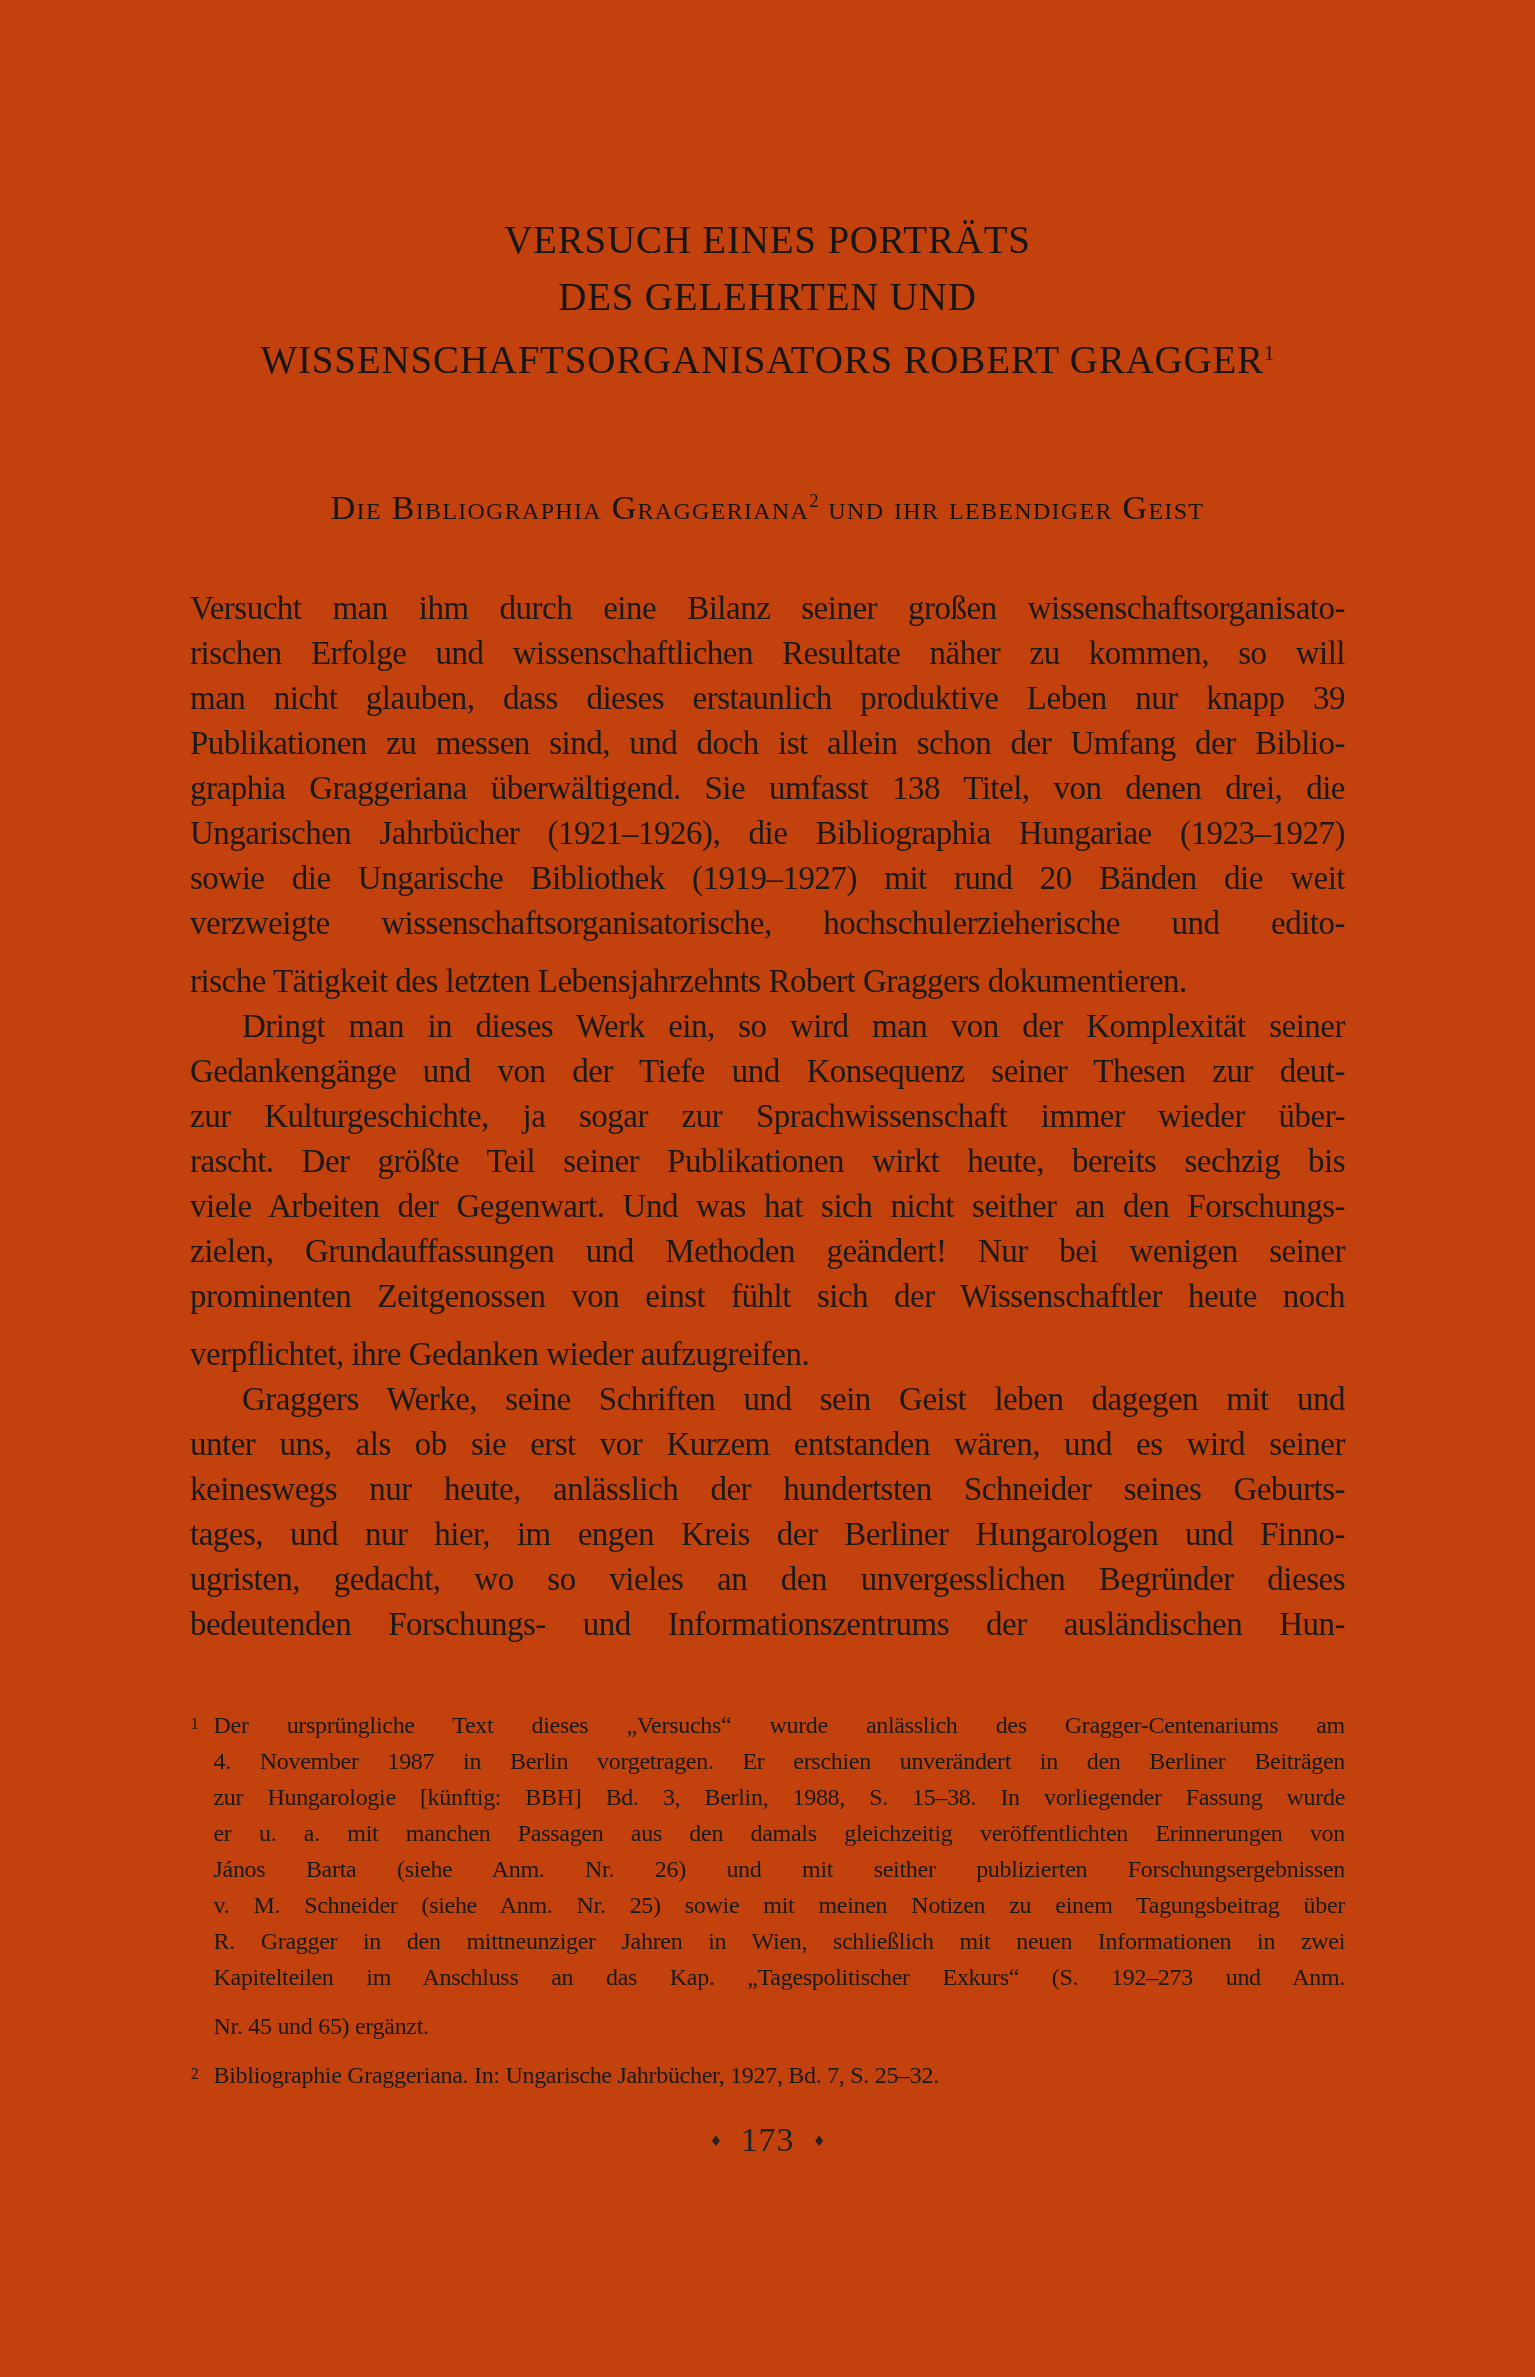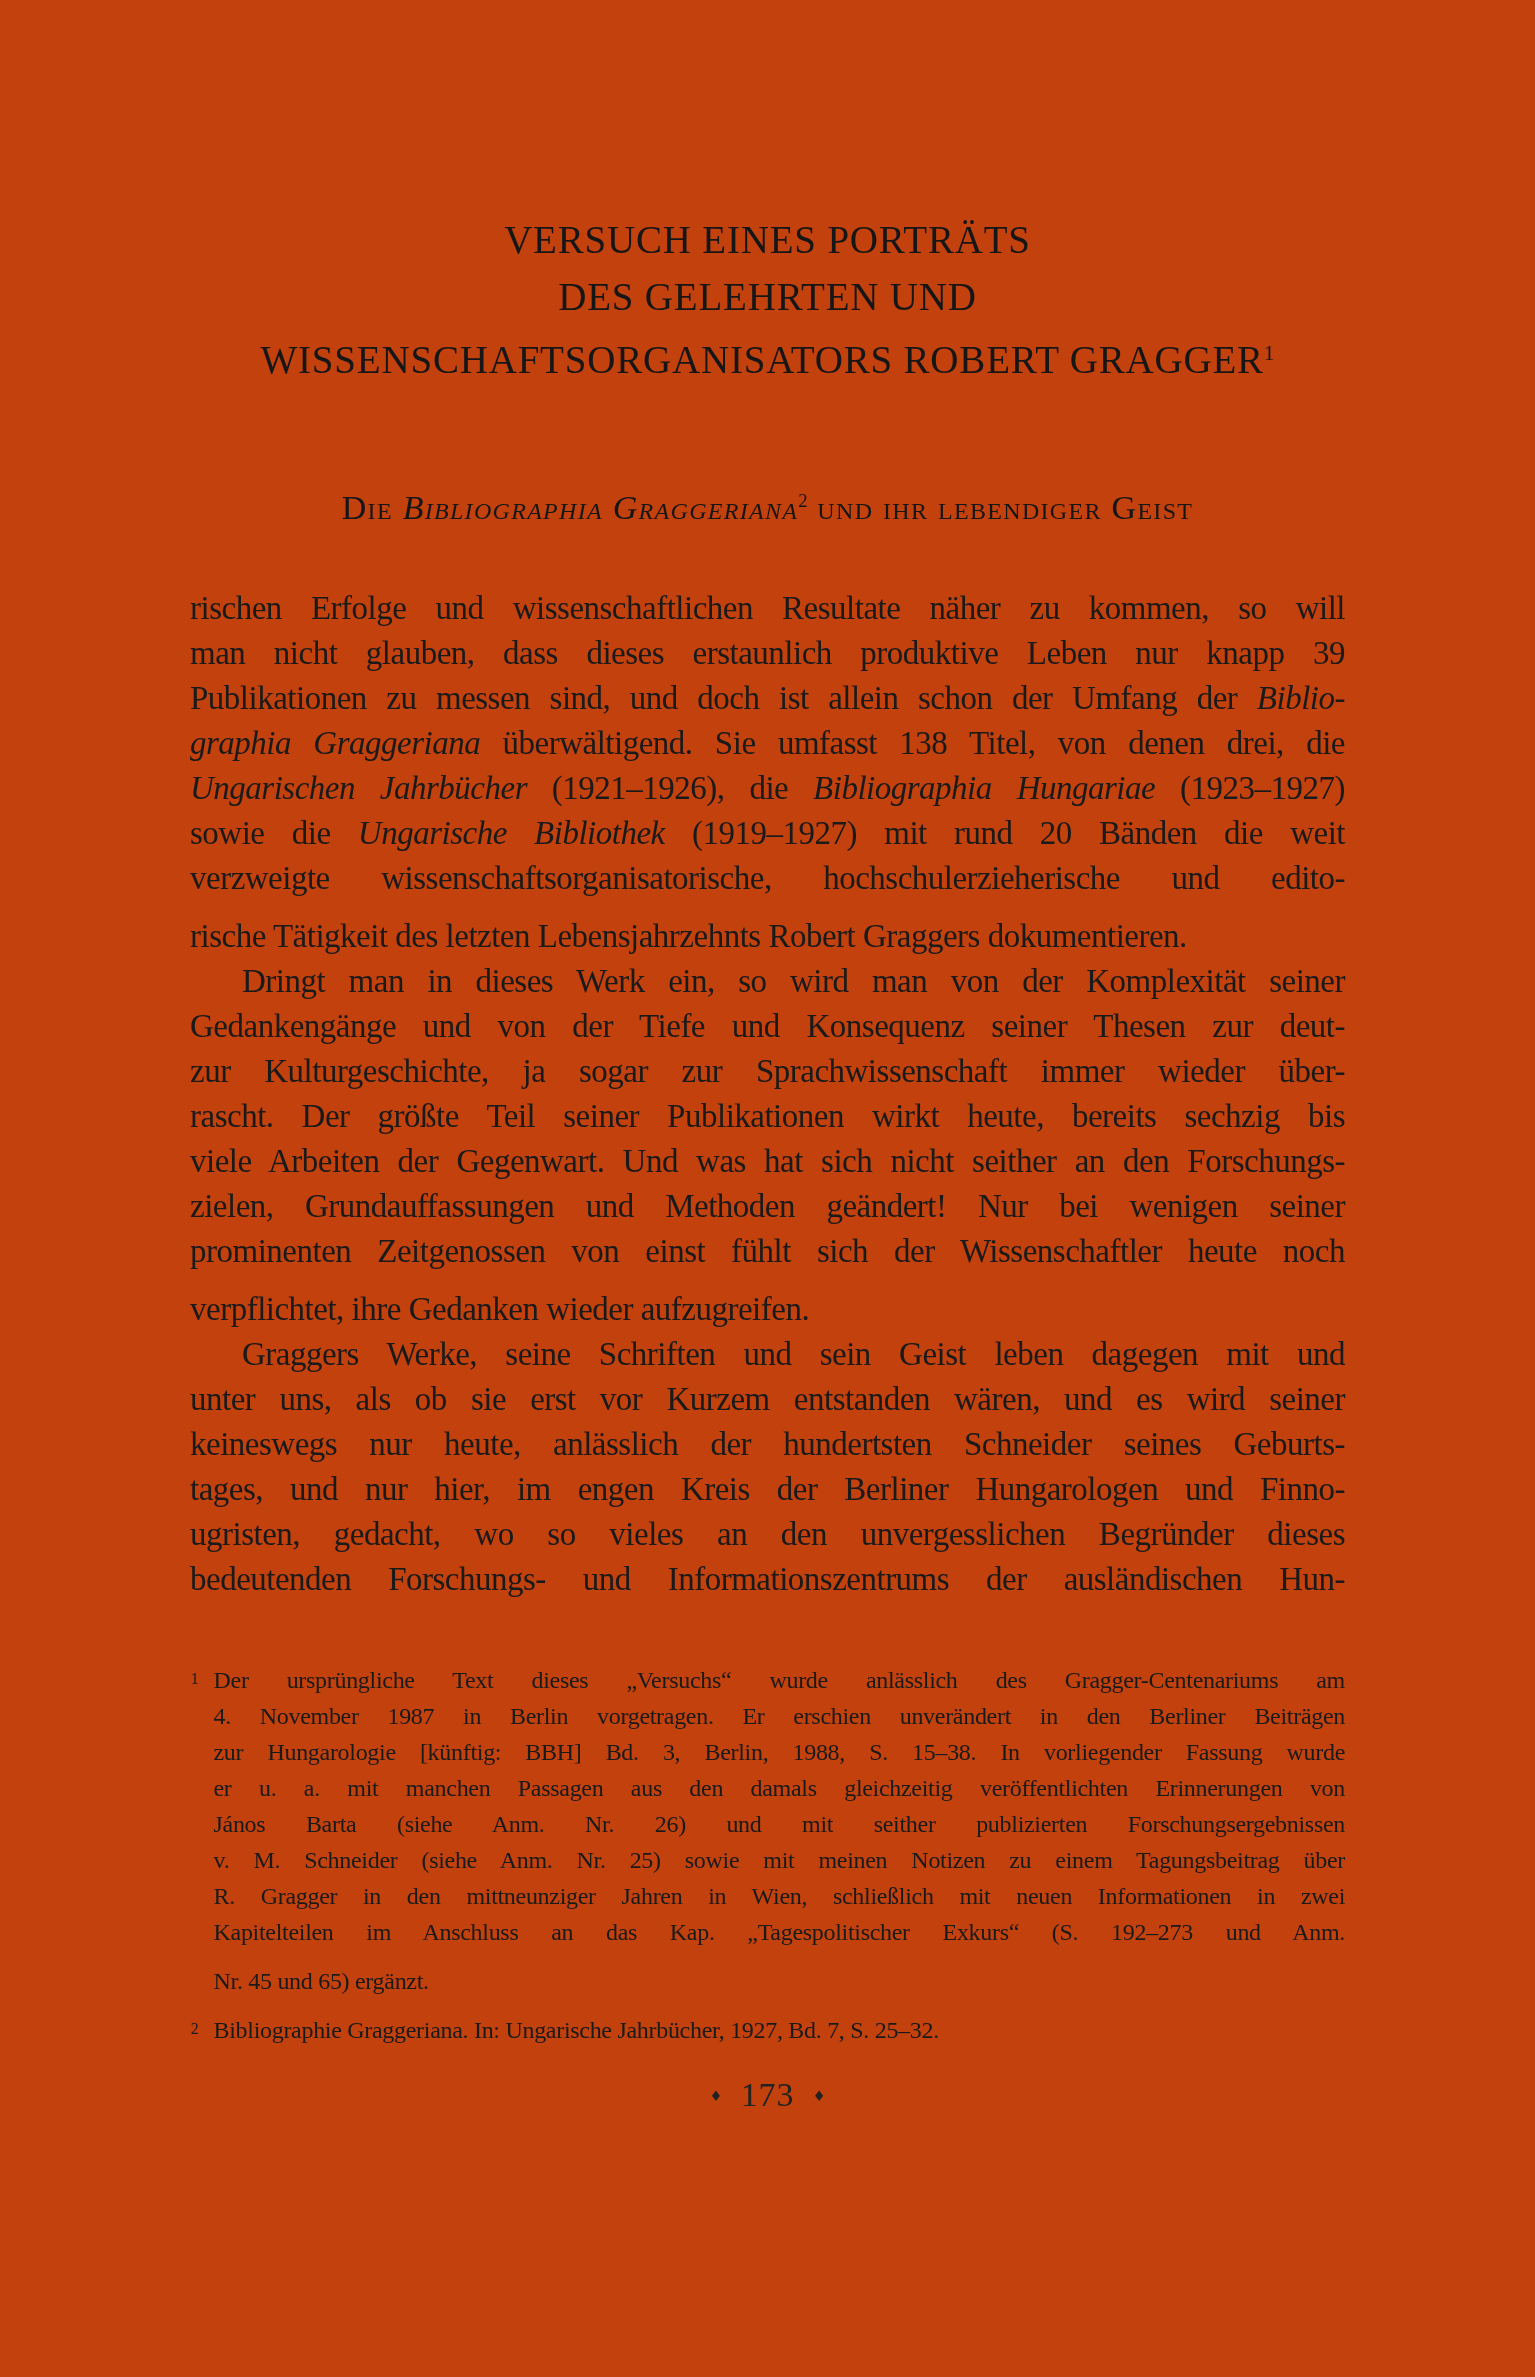--- a/index.html
+++ b/index.html
@@ -68,7 +68,7 @@
     margin-top: 13px;
   }
   .line.indent { text-indent: 52px; }
-  .it { font-style: italic; }
+  .it { }
   .sup {
     font-size: 0.56em;
     vertical-align: 0.6em;

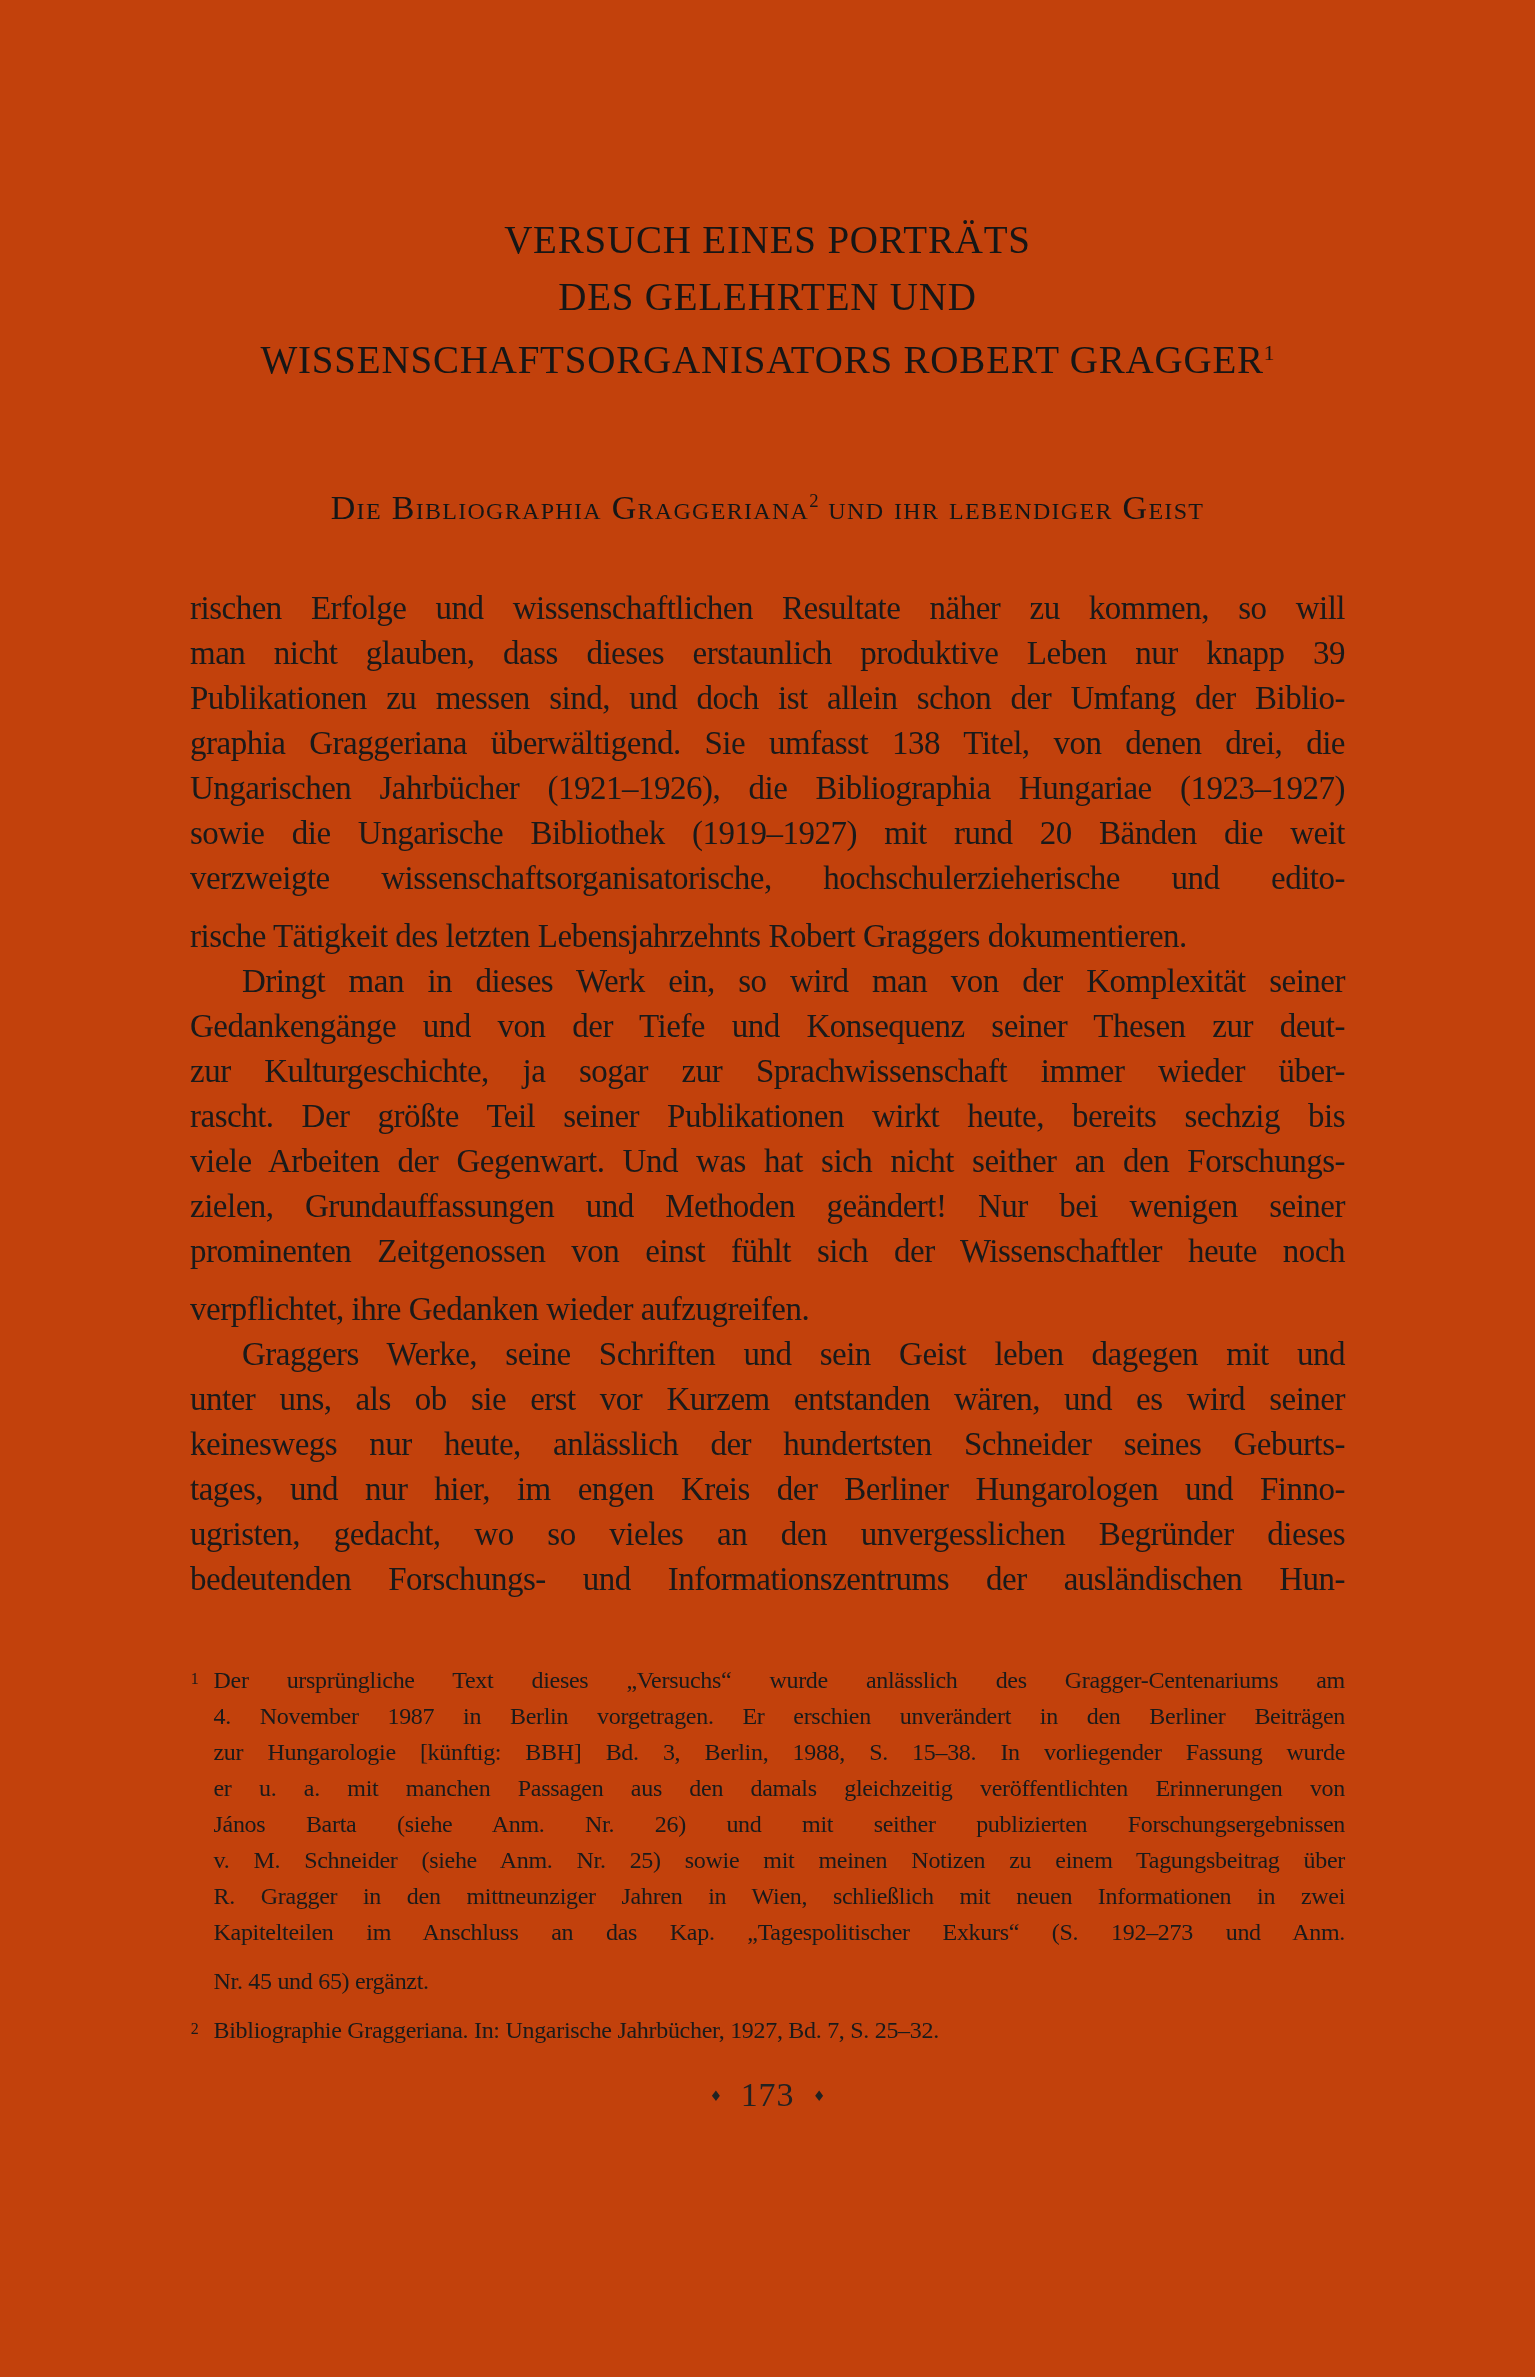--- a/index.html
+++ b/index.html
@@ -128,6 +128,7 @@
 
   <div class="bodytext">
       <div>
+        <div class="line"><span>Versucht man ihm durch eine Bilanz seiner großen wissenschaftsorganisato-</span></div>
         <div class="line"><span>rischen Erfolge und wissenschaftlichen Resultate näher zu kommen, so will</span></div>
         <div class="line"><span>man nicht glauben, dass dieses erstaunlich produktive Leben nur knapp 39</span></div>
         <div class="line"><span>Publikationen zu messen sind, und doch ist allein schon der Umfang der </span><span class="it">Biblio-</span></div>

